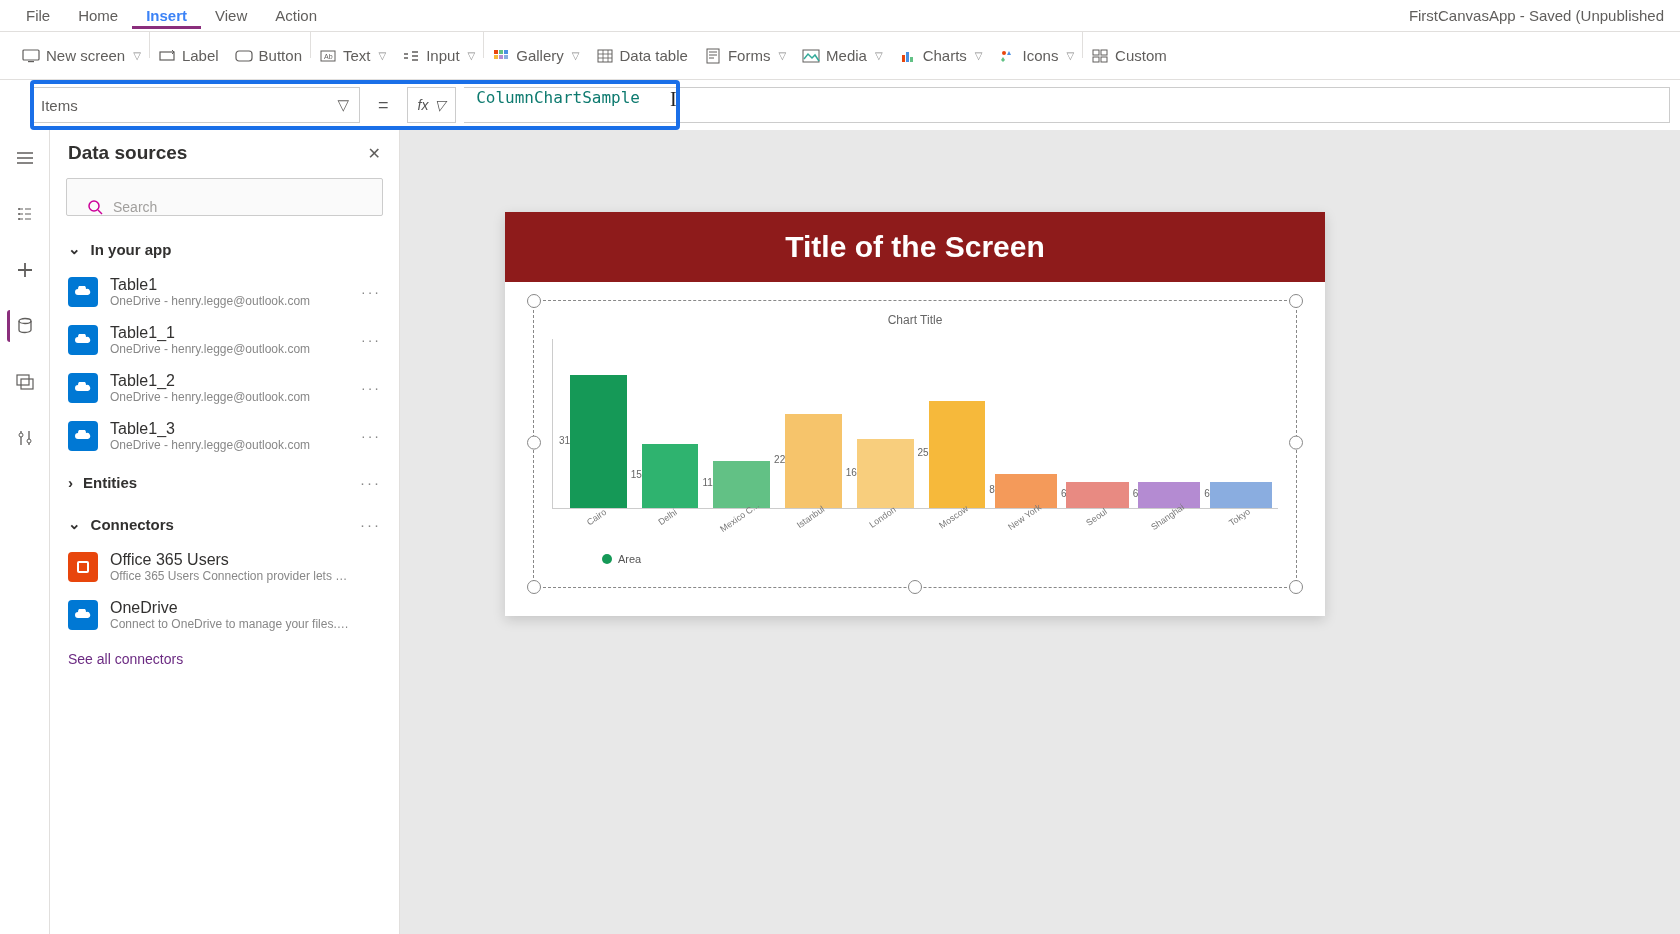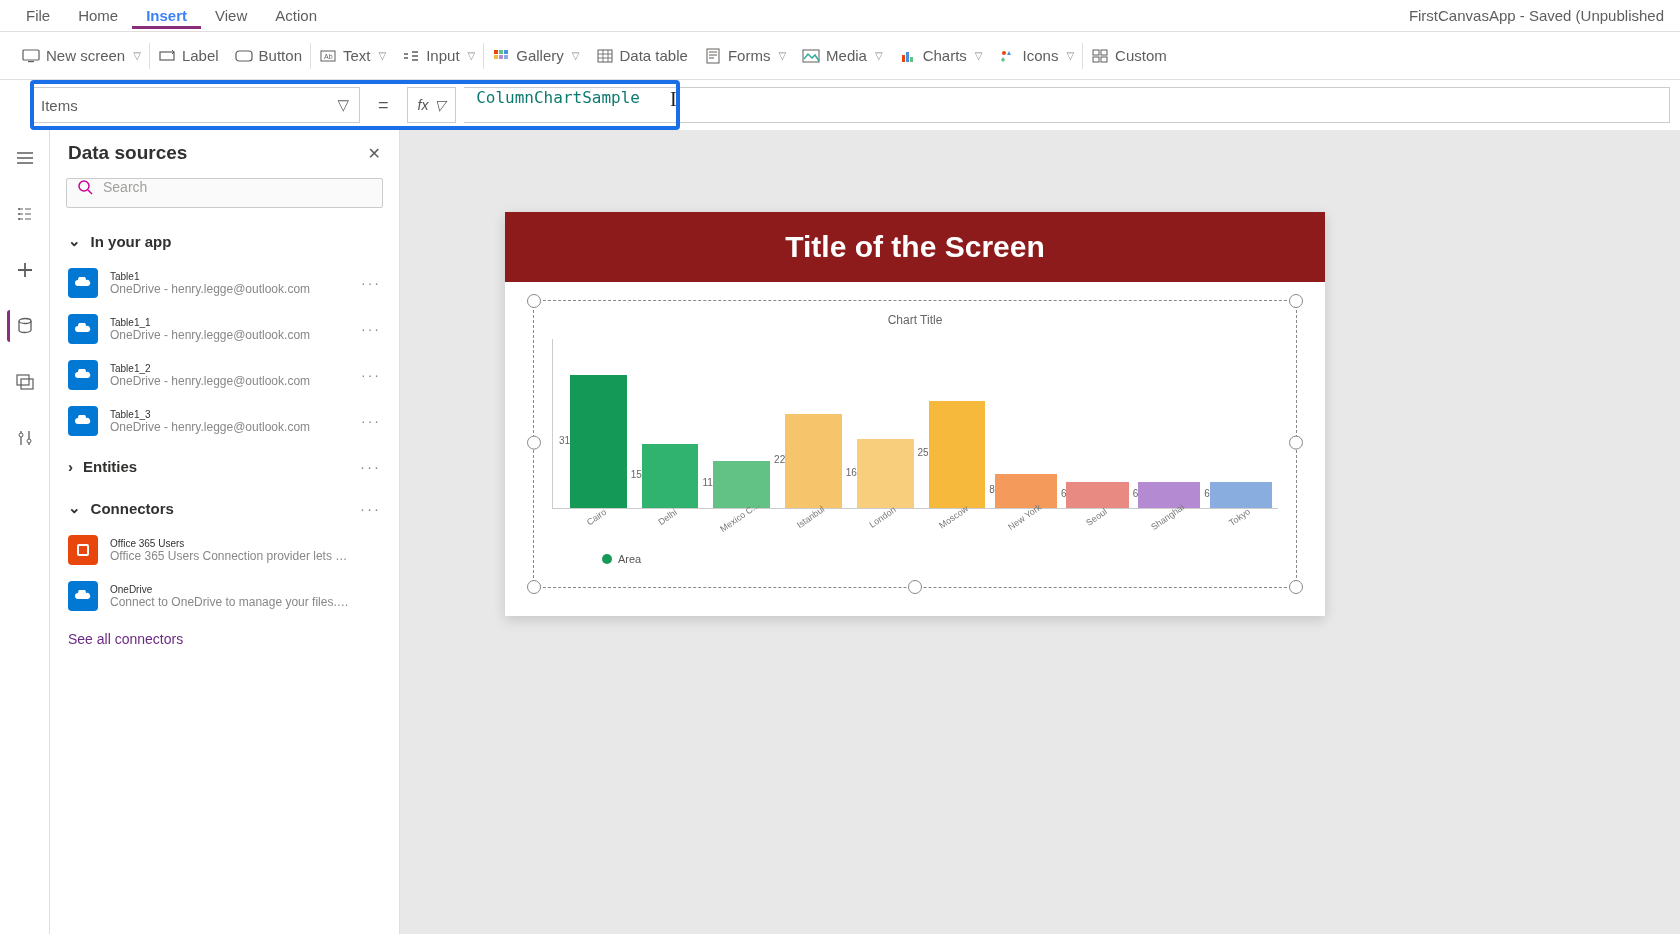--- a/index.html
+++ b/index.html
@@ -12,7 +12,7 @@
   .app-title { margin-left: auto; color: #605e5c; font-size: 15px; padding-right: 4px; }
 
   
-  .ribbon { display: flex; align-items: center; height: 48px; padding: 0 14px; border-bottom: 1px solid #e1dfdd; overflow: hidden; white-space: nowrap; }
+  .ribbon { display: flex; height: 48px; padding: 0 14px; border-bottom: 1px solid #e1dfdd; overflow: hidden; white-space: nowrap; }
   .ribbon .rgroup { display: flex; align-items: center; gap: 6px; color: #605e5c; padding: 4px 8px; cursor: pointer; font-size: 15px; }
   .ribbon .ricon { width: 18px; height: 18px; display: inline-flex; align-items: center; justify-content: center; }
   .ribbon .chev { font-size: 10px; color: #888; margin-left: 2px; }

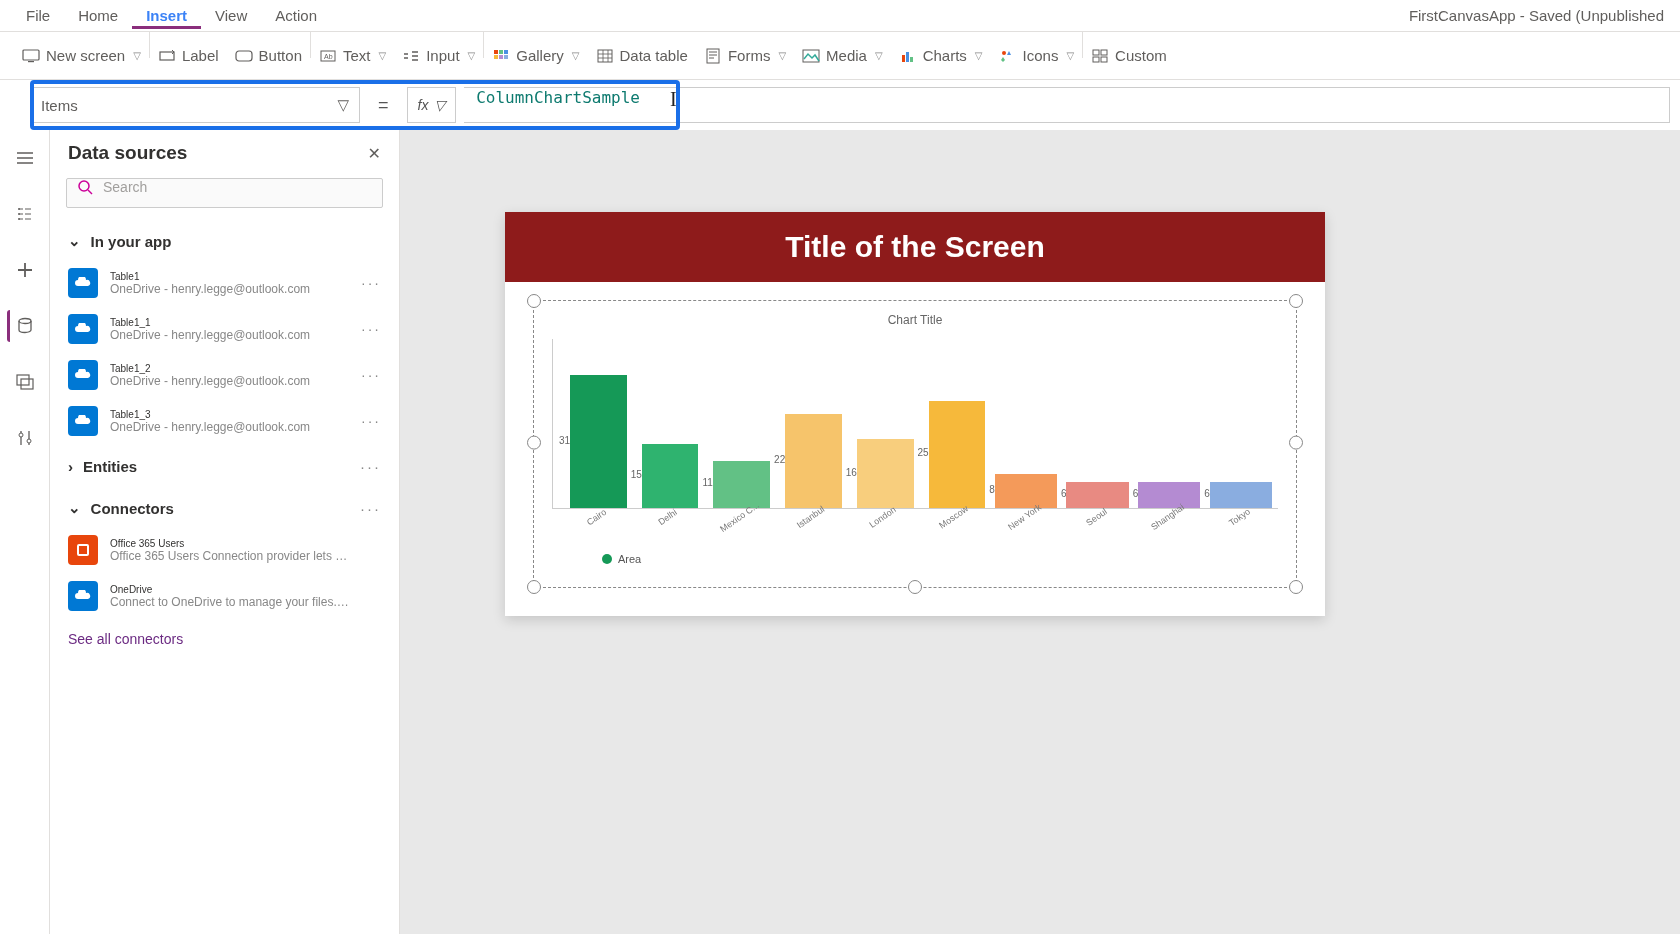--- a/index.html
+++ b/index.html
@@ -40,7 +40,7 @@
   .panel-header { display: flex; align-items: center; justify-content: space-between; padding: 12px 18px 8px 18px; }
   .panel-header h2 { font-size: 19px; font-weight: 600; color: #323130; }
   .close-x { font-size: 16px; color: #605e5c; cursor: pointer; }
-  .search-box { margin: 6px 16px 10px 16px; border: 1px solid #ccc; background: #fafafa; height: 30px; display: flex; align-items: flex-start; padding: 0 10px; gap: 10px; color: #a19f9d; border-radius: 2px; }
+  .search-box { margin: 6px 16px 10px 16px; border: 1px solid #ccc; background: #fafafa; height: 38px; display: flex; align-items: flex-end; padding: 0 20px; gap: 10px; color: #a19f9d; border-radius: 2px; }
   .section-head { display: flex; align-items: center; gap: 10px; padding: 10px 18px; color: #323130; font-weight: 600; font-size: 15px; margin-top: 4px;}
   .section-head .ellipsis { margin-left: auto; color: #888; font-weight: normal; letter-spacing: 2px; }
   .ds-item { display: flex; align-items: center; gap: 12px; padding: 8px 18px; cursor: pointer; }

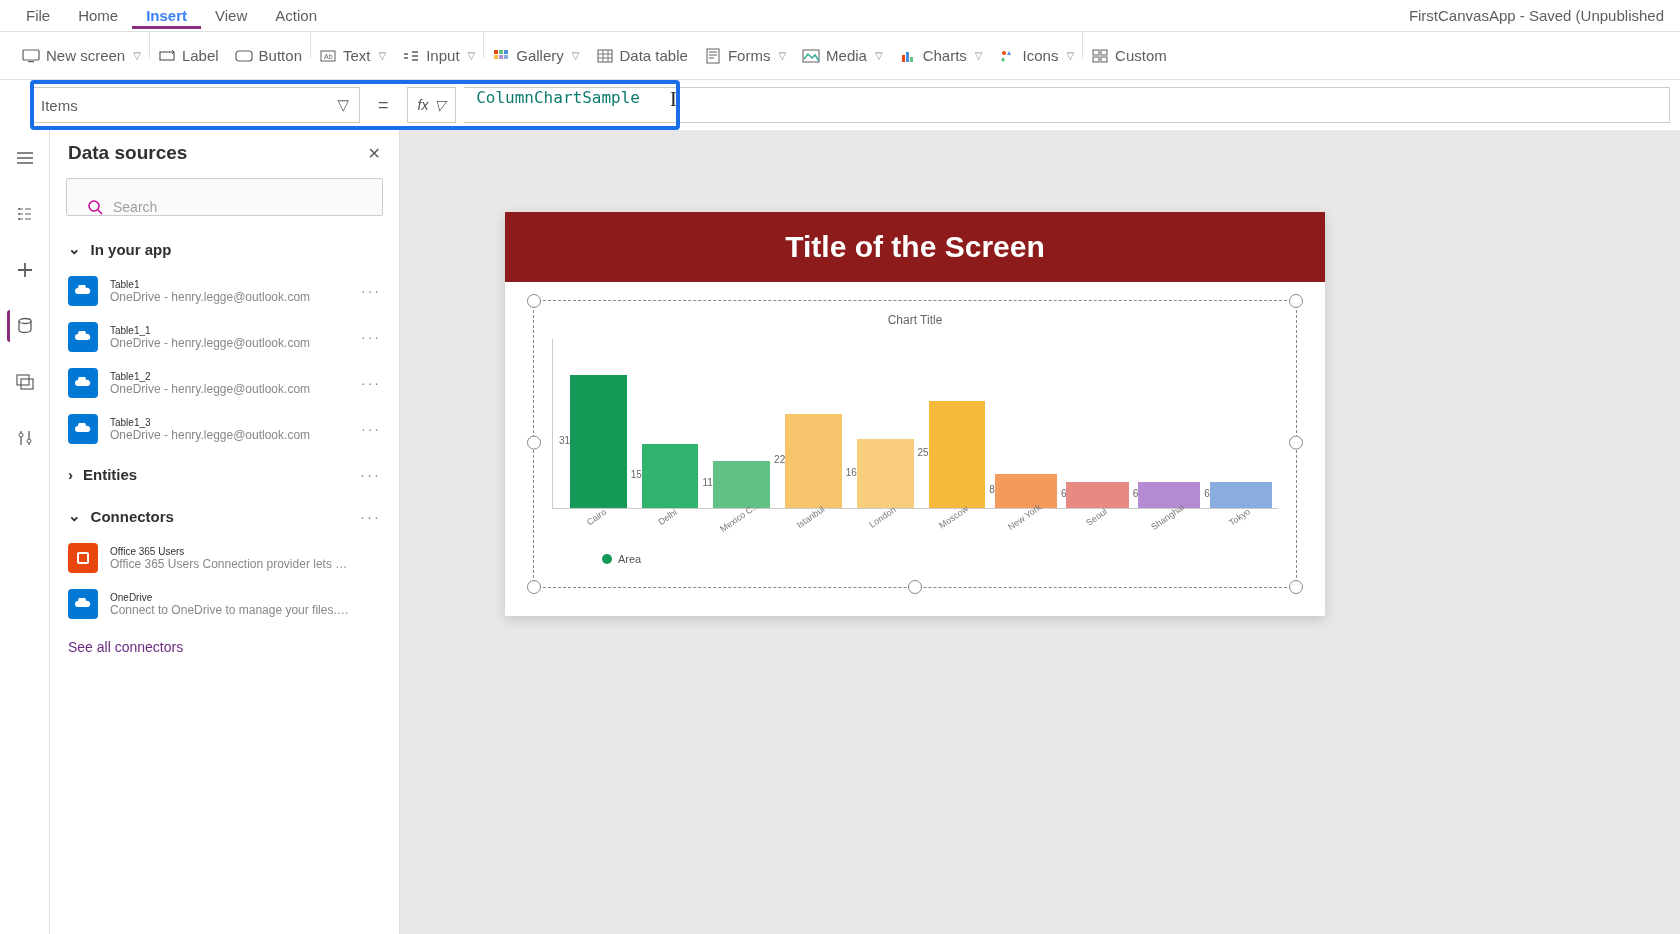--- a/index.html
+++ b/index.html
@@ -48,7 +48,7 @@
   .ds-icon { width: 30px; height: 30px; border-radius: 4px; background: #0078d4; color: #fff; display: flex; align-items: center; justify-content: center; flex-shrink: 0; }
   .ds-icon.orange { background: #e8460c; }
   .ds-text { display: flex; flex-direction: column; overflow: hidden; }
-  .ds-name { font-size: 10px; color: #323130; }
+  .ds-name { font-size: 16px; color: #323130; }
   .ds-sub { font-size: 12px; color: #888; white-space: nowrap; overflow: hidden; text-overflow: ellipsis; max-width: 240px; }
   .see-all { color: #6b2a82; padding: 12px 18px; font-size: 14px; cursor: pointer; }
 

